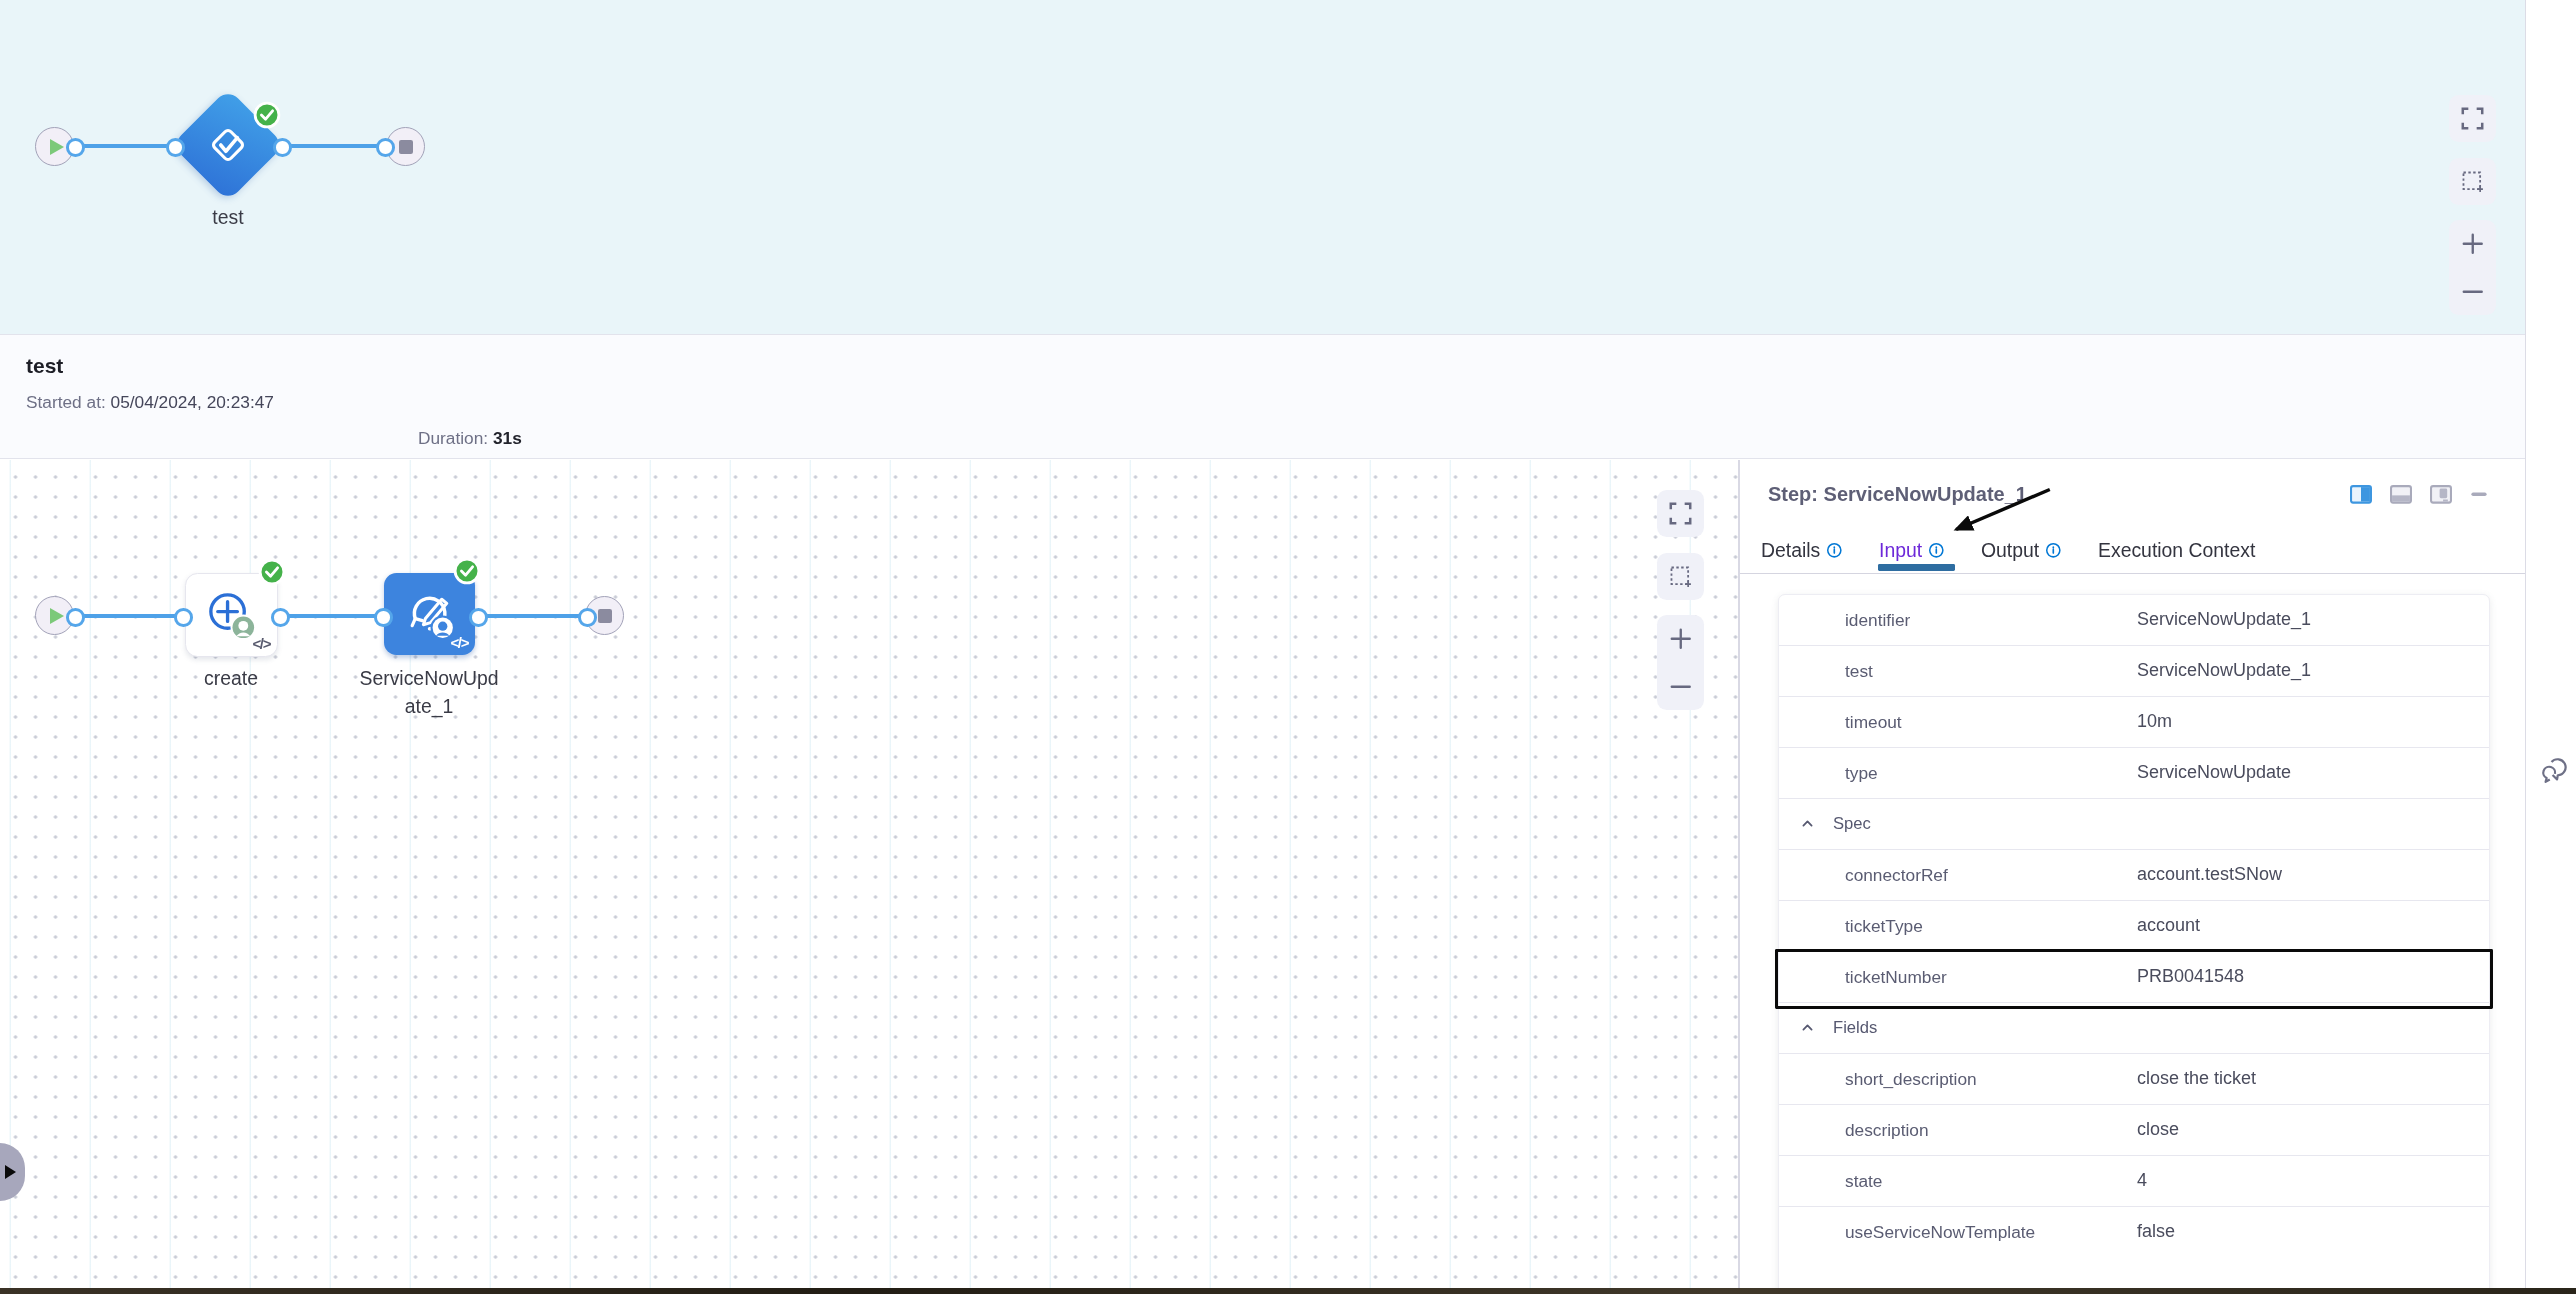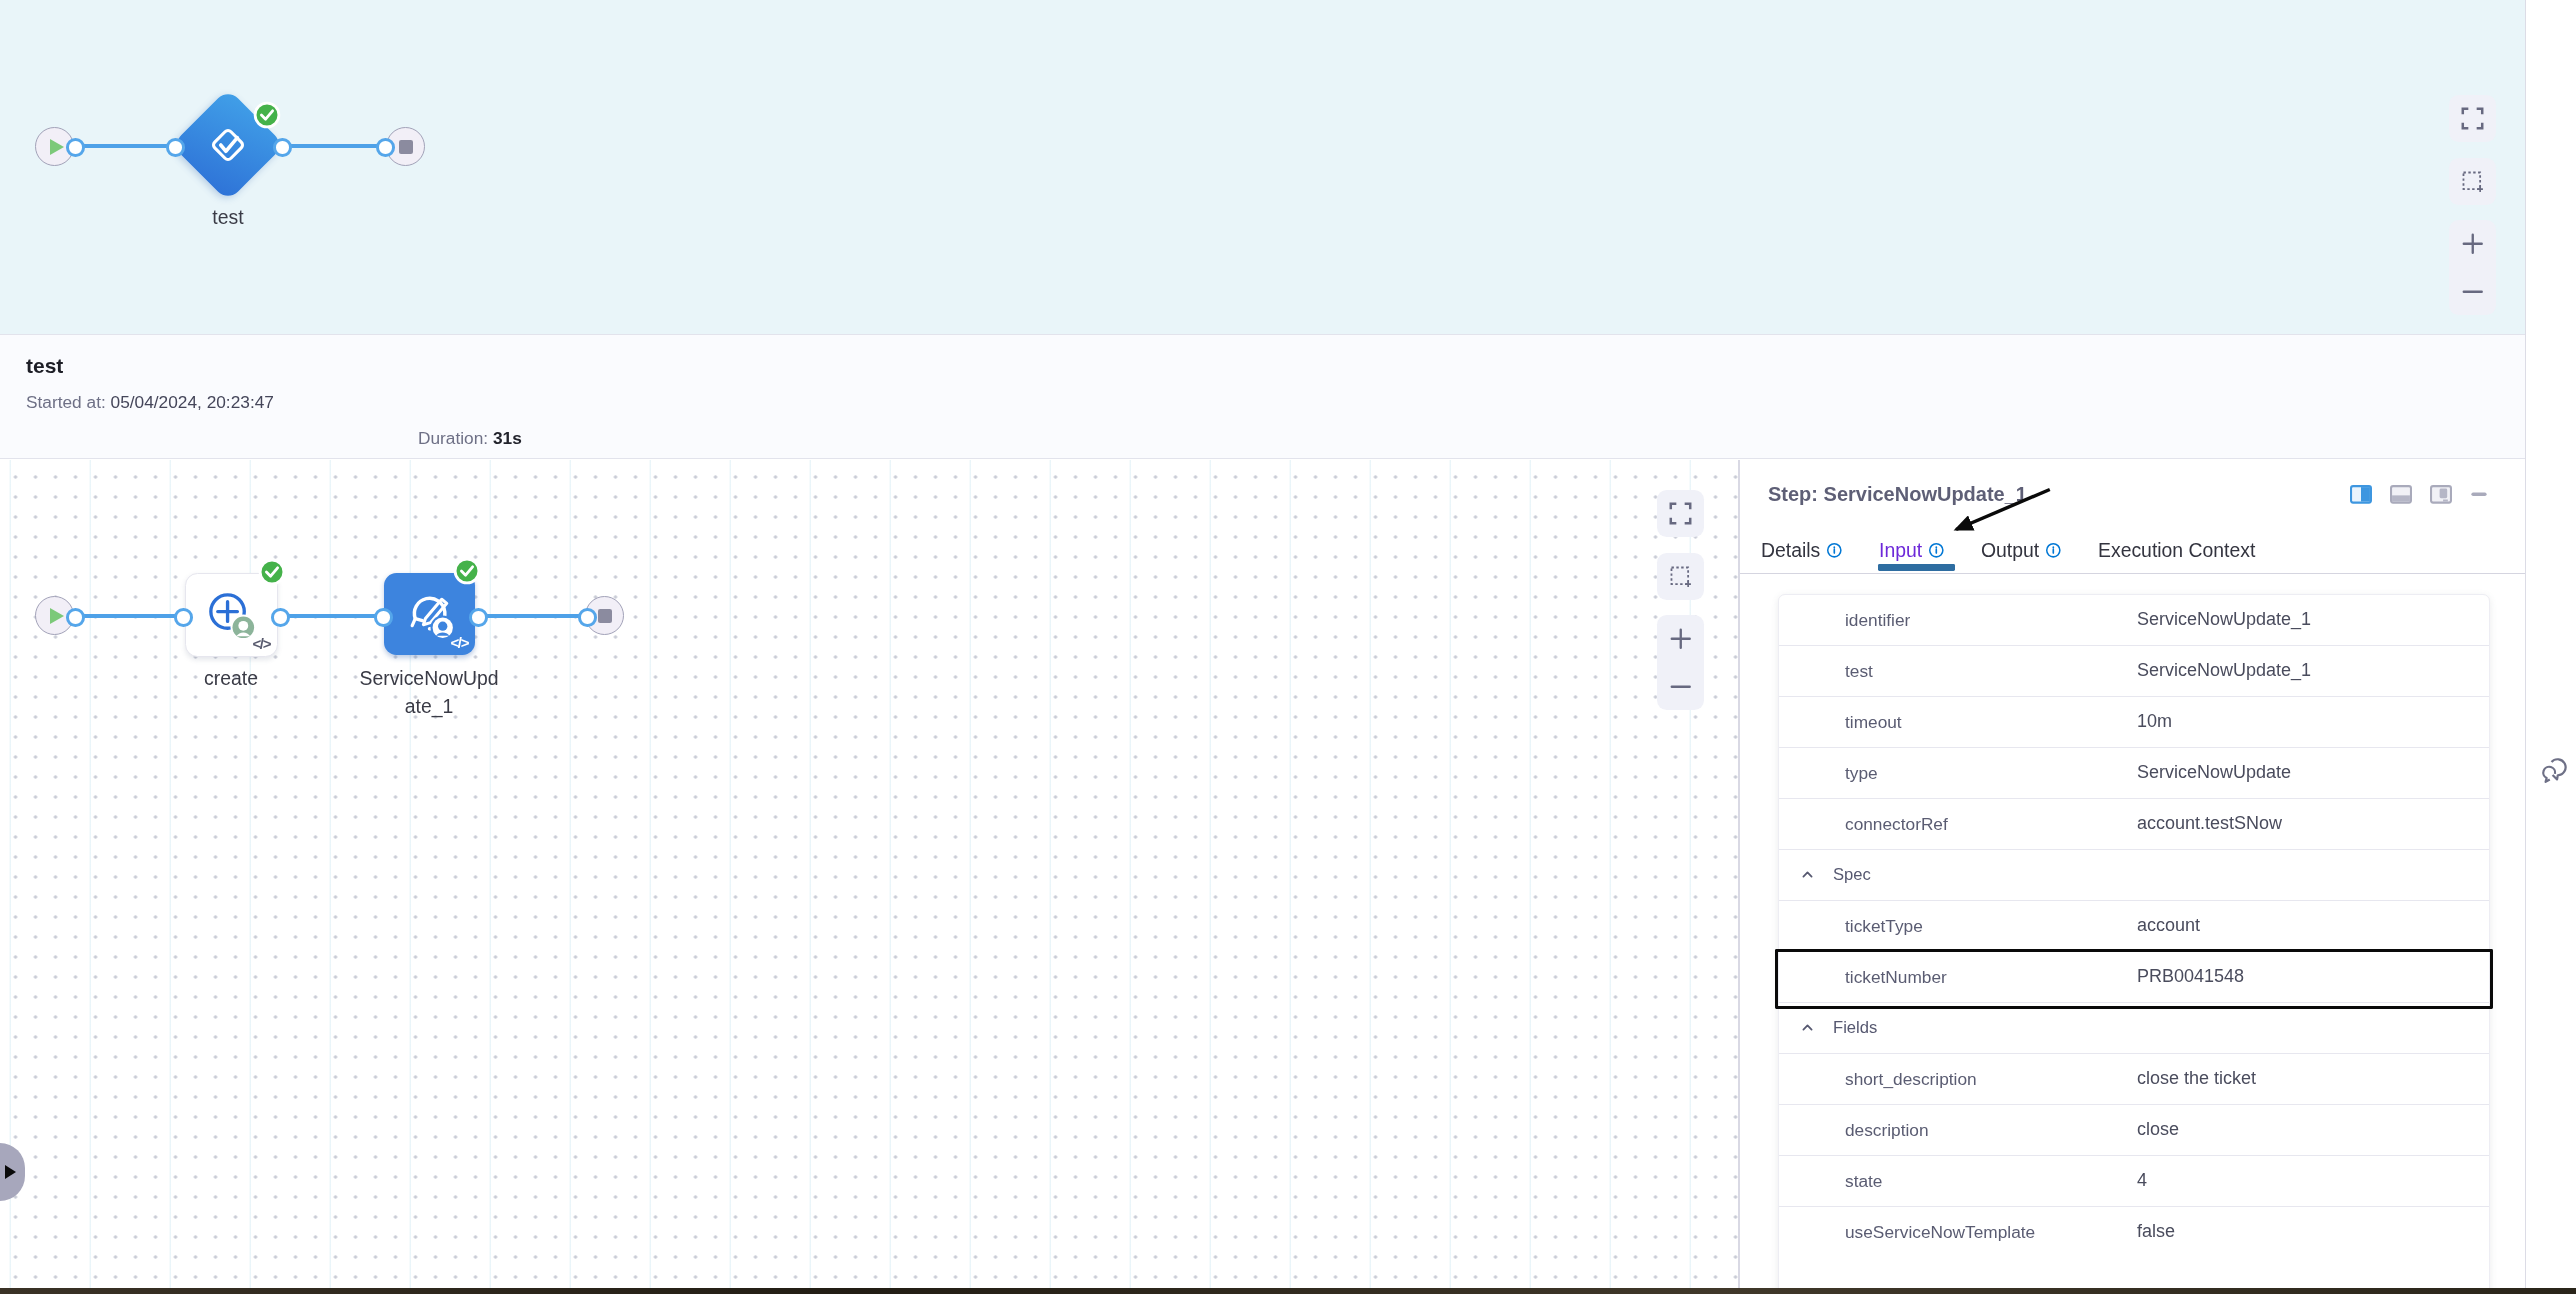--- a/index.html
+++ b/index.html
@@ -293,10 +293,6 @@
           <span class="rname">type</span>
           <span class="rvalue">ServiceNowUpdate</span>
         </div>
-        <div class="trow">
-          <span class="rname">connectorRef</span>
-          <span class="rvalue">account.testSNow</span>
-        </div>
         <div class="trow section">
           <span class="caret"><svg width="15" height="15" viewBox="0 0 22 22">
               <polyline points="5,14 11,8 17,14" fill="none" stroke="#565870" stroke-width="2.6" stroke-linecap="round" stroke-linejoin="round"></polyline>
@@ -304,6 +300,10 @@
           <span class="rname">Spec</span>
         </div>
         <div class="trow">
+          <span class="rname">connectorRef</span>
+          <span class="rvalue">account.testSNow</span>
+        </div>
+        <div class="trow">
           <span class="rname">ticketType</span>
           <span class="rvalue">account</span>
         </div>

